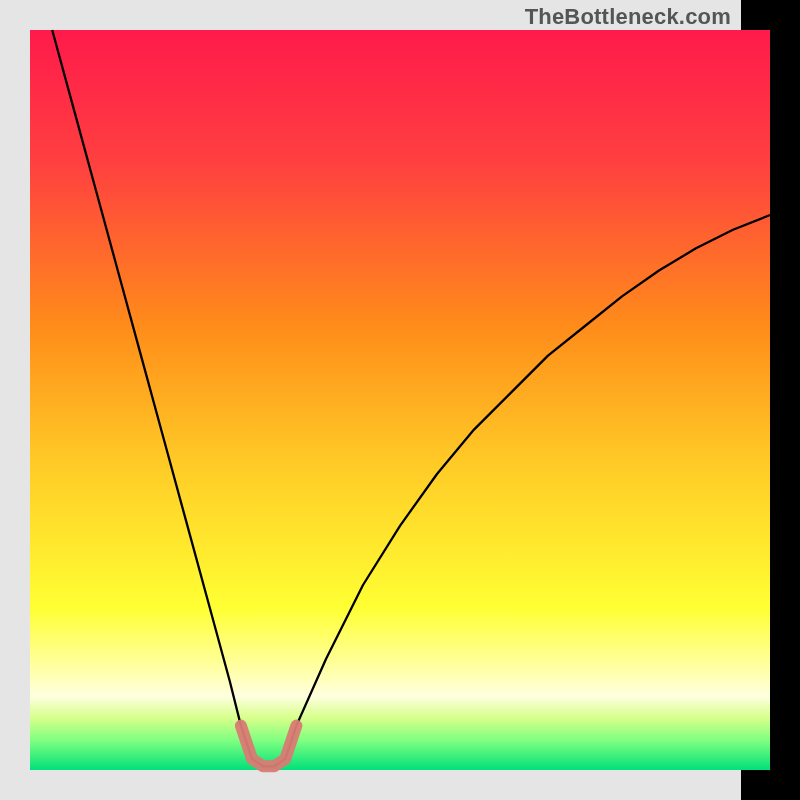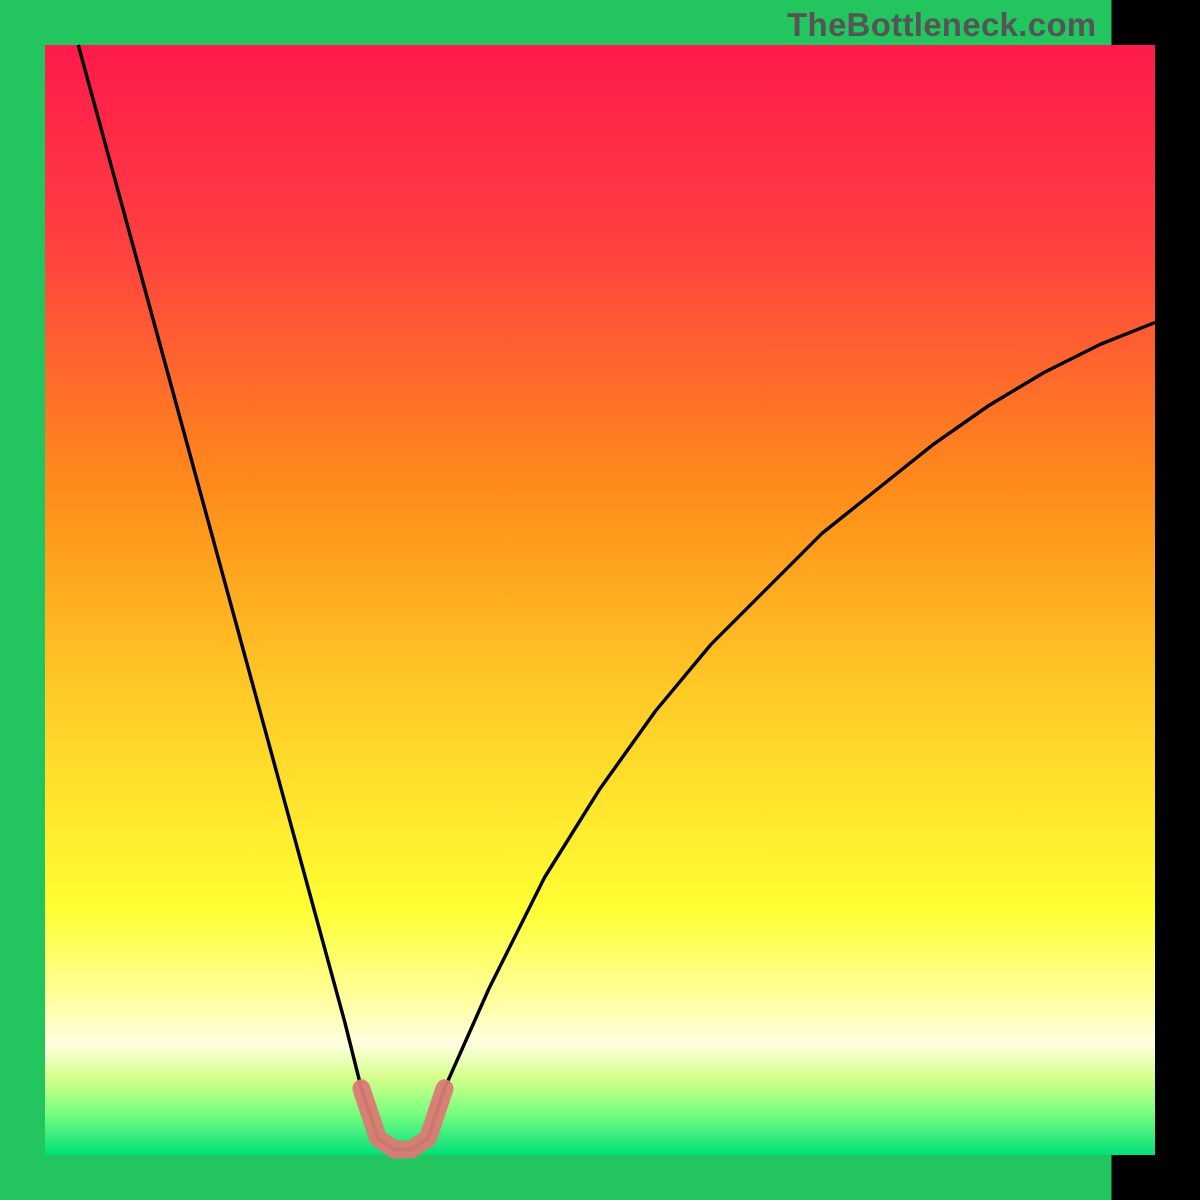--- a/index.html
+++ b/index.html
@@ -17,7 +17,7 @@
     top: 0;
     width: 741px;
     height: 800px;
-    background: #22c55e;
+    background: #e5e5e5;
   }
   .watermark {
     position: absolute;

